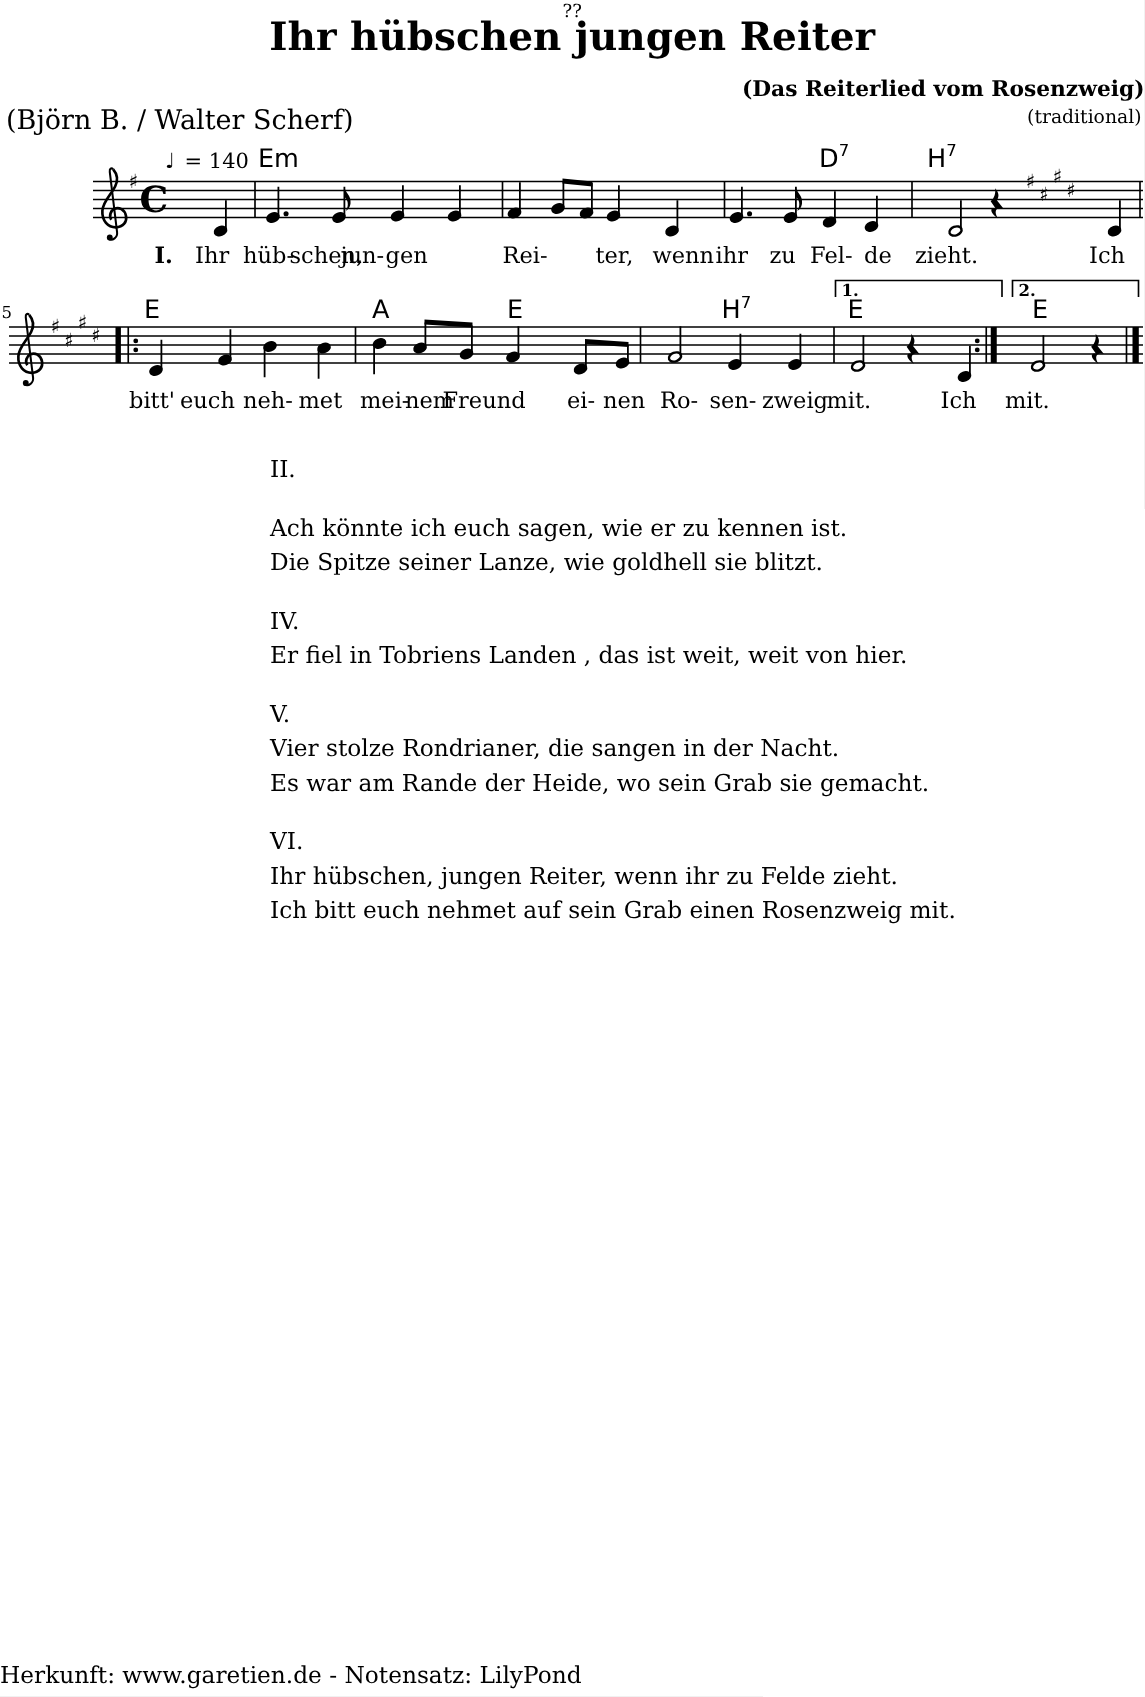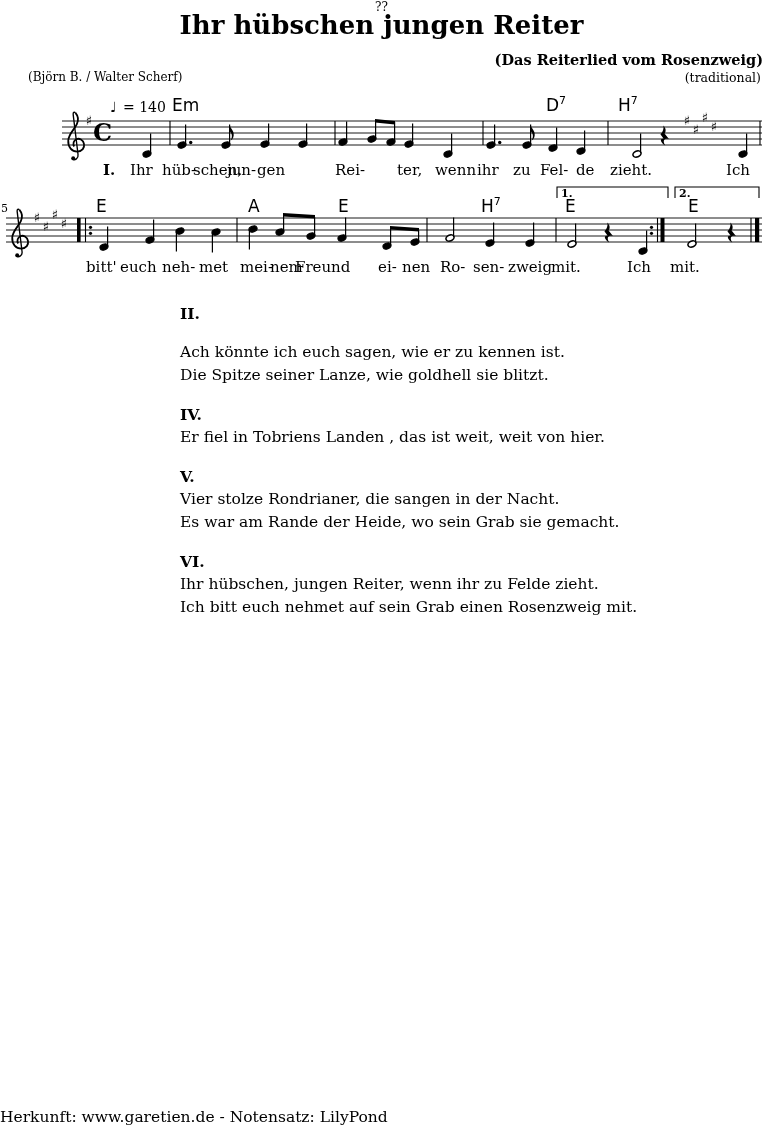--- a/index.html
+++ b/index.html
@@ -12,7 +12,7 @@
          font-size:26px;font-weight:bold;margin:0;}
   .subtitle{position:absolute;top:51px;left:0;width:763px;text-align:right;
             font-size:14.5px;font-weight:bold;}
-  .attr-left{position:absolute;top:70px;left:4px;font-size:12px;margin-left:24px;}
+  .attr-left{position:absolute;top:70px;left:4px;font-size:18px;}
   .attr-right{position:absolute;top:70px;right:2px;font-size:12.5px;}
   #score{position:absolute;top:0;left:0;}
   #verses{position:absolute;top:302px;left:180px;width:470px;font-size:15.5px;line-height:23px;}

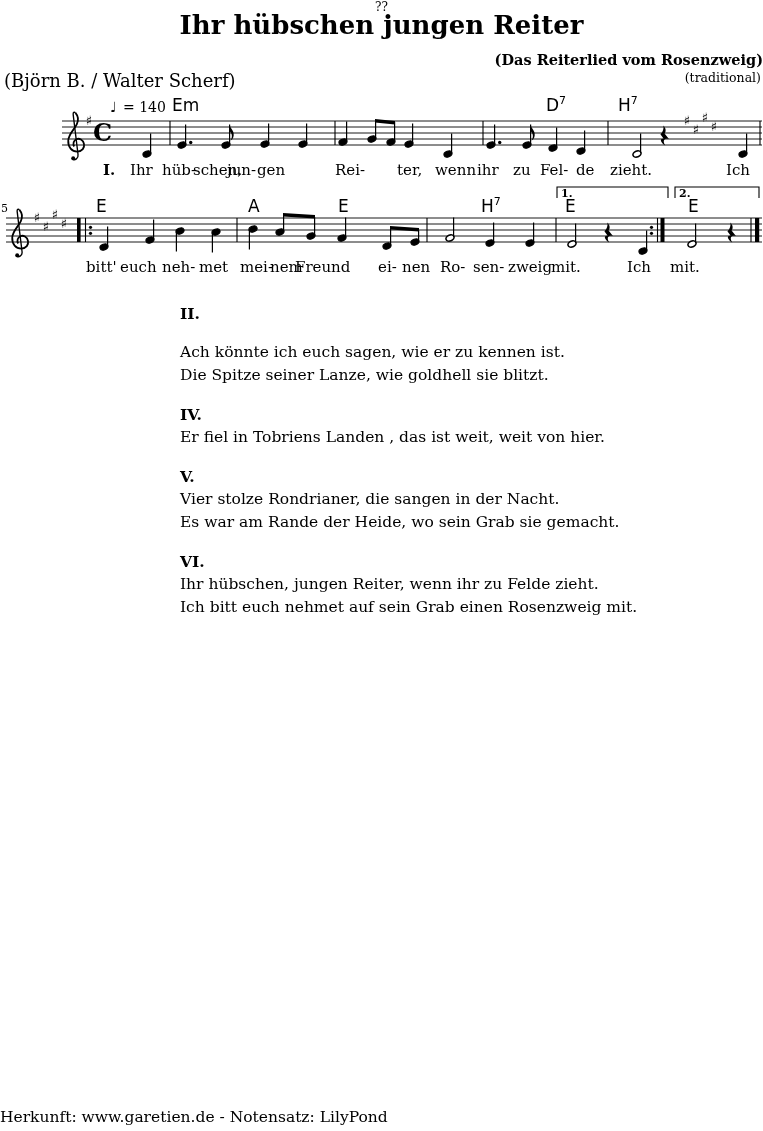--- a/index.html
+++ b/index.html
@@ -17,7 +17,7 @@
   #score{position:absolute;top:0;left:0;}
   #verses{position:absolute;top:302px;left:180px;width:470px;font-size:15.5px;line-height:23px;}
   .verse{margin-bottom:16px;}
-  .verse-num{font-weight:bold;}
+  .verse-num{font-weight:normal;}
   .footer{position:absolute;top:1108px;left:0;width:763px;text-align:left;font-size:15.5px;}
 </style>
 </head>

